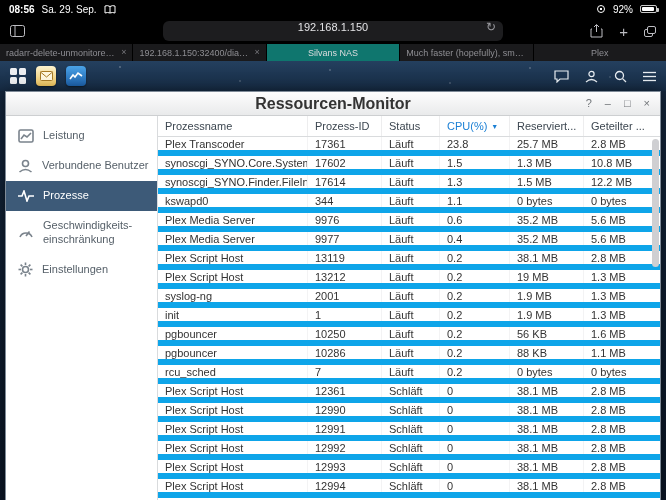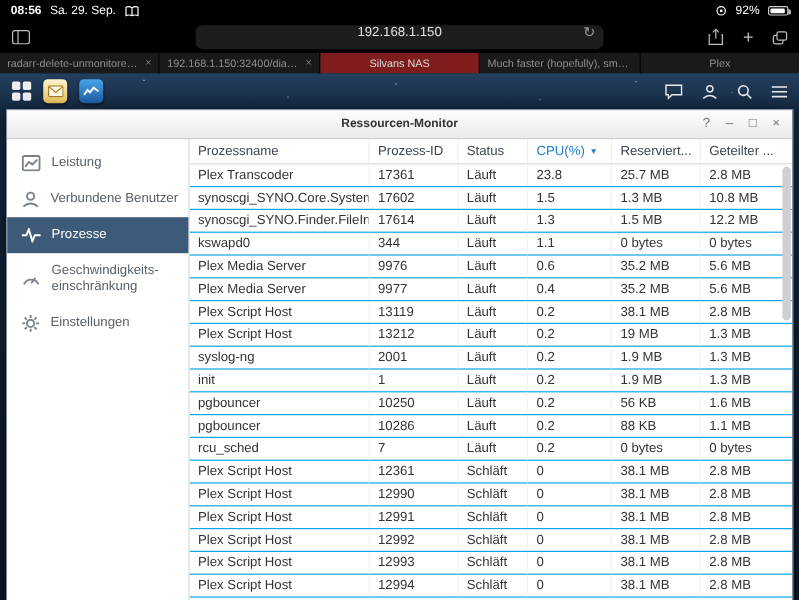--- a/index.html
+++ b/index.html
@@ -31,7 +31,7 @@
   .tabbar{display:flex;height:17px;background:#0a0a0a}
   .tab{flex:1;display:flex;align-items:center;justify-content:center;gap:4px;font-size:9px;color:#8e8e93;background:#1a1a1c;border-right:1px solid #000;padding:0 6px;min-width:0}
   .tab:last-child{border-right:none}
-  .tab.active{background:#7f1d1d;color:#dcdcde}
+  .tab.active{background:#0f766e;color:#dcdcde}
   .tab .tab-label{white-space:nowrap;overflow:hidden;text-overflow:ellipsis}
   .tab .tab-close{color:#77777c;font-size:9px;line-height:1;flex:none}
 

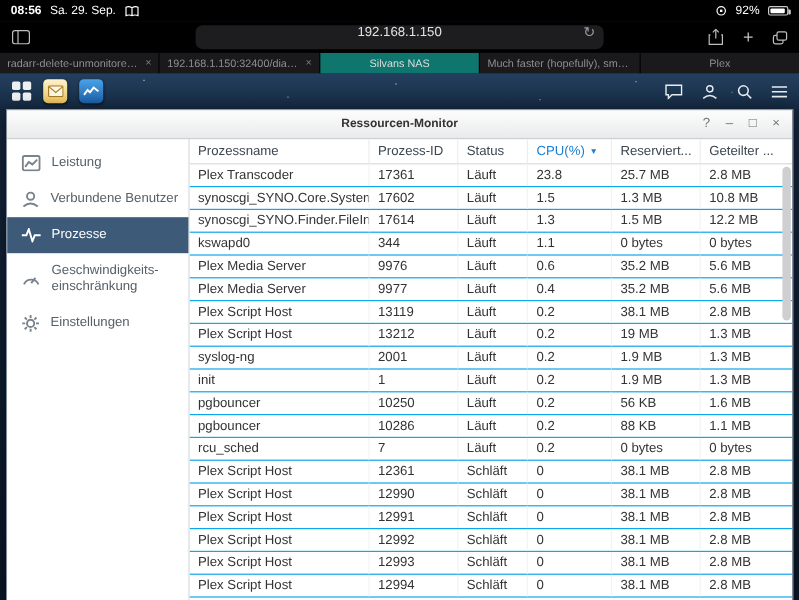--- a/index.html
+++ b/index.html
@@ -61,7 +61,7 @@
   .window{position:absolute;left:5px;top:91px;width:656px;height:412px;background:#fff;
     border:1px solid #7f8b98;border-bottom:none;box-shadow:0 2px 14px rgba(0,0,0,.55)}
   .titlebar{position:relative;height:24px;background:linear-gradient(#fdfdfd,#e9eaeb);border-bottom:1px solid #cdcfd1}
-  .win-title{position:absolute;left:0;right:0;top:0;height:100%;display:flex;align-items:center;justify-content:center;font-size:10px;font-weight:bold;color:#333}
+  .win-title{position:absolute;left:0;right:0;top:0;height:100%;display:flex;align-items:center;justify-content:center;font-size:16px;font-weight:bold;color:#333}
   .win-controls{position:absolute;right:10px;top:0;height:100%;display:flex;align-items:center;gap:13px;color:#707478;font-size:11px}
   .win-controls span{line-height:1;cursor:default}
 

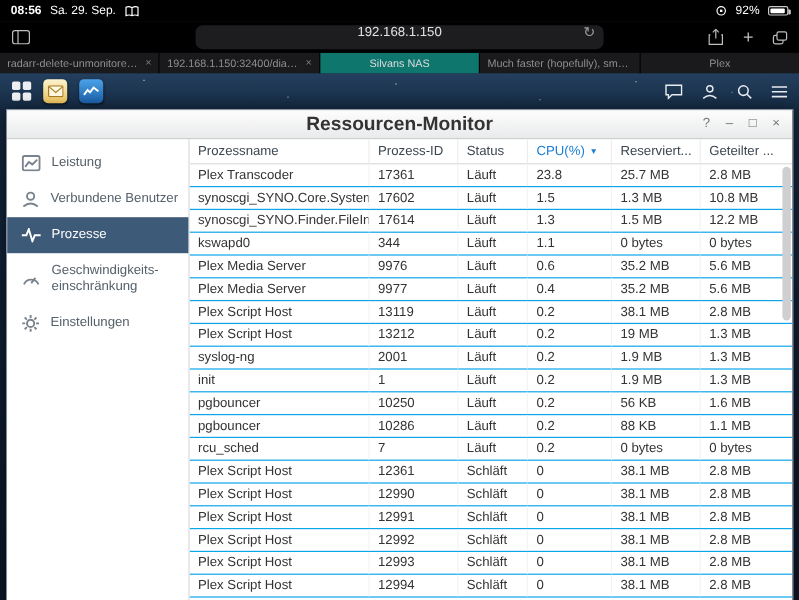--- a/index.html
+++ b/index.html
@@ -81,7 +81,7 @@
   .c0{width:150px}.c1{width:74px}.c2{width:58px}.c3{width:70px}.c4{width:74px}.c5{flex:1;border-right:none}
   .thead .cell.sorted{color:#1a7fd4}
   .sort-arrow{font-size:7px;margin-left:4px;color:#1a7fd4}
-  .row{display:flex;height:19px;border-bottom:1px solid #0ea5e9}
+  .row{display:flex;height:19px;border-bottom:6px solid #0ea5e9}
   .row .cell{border-right:1px solid #f3f3f4}
   .row .cell.c5{border-right:none}
   .vscroll{position:absolute;top:22px;right:1px;bottom:2px;width:9px}

